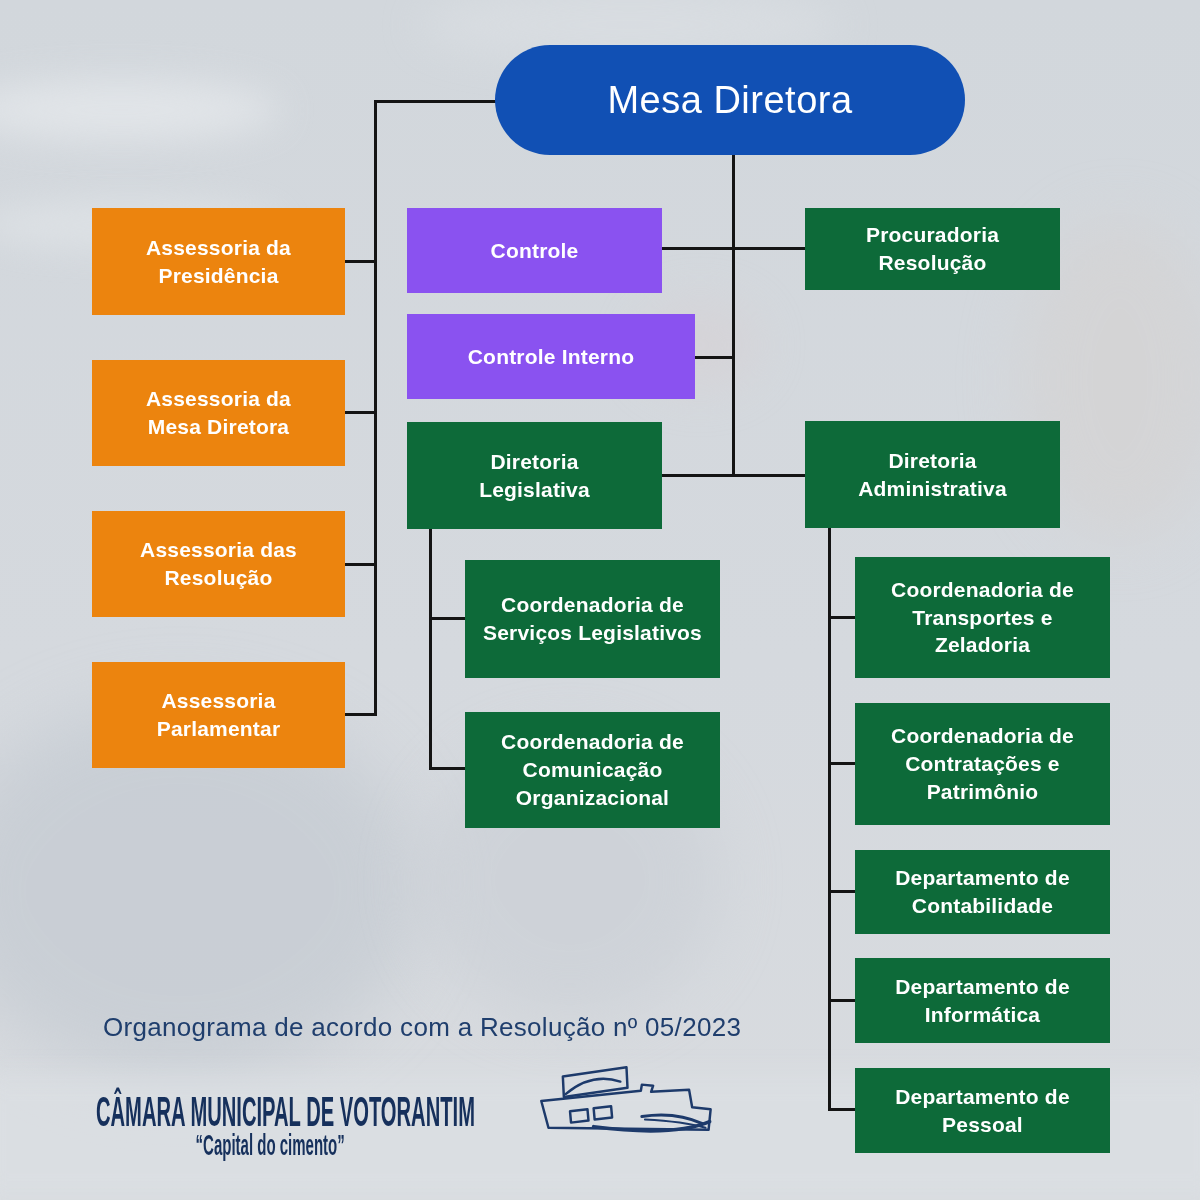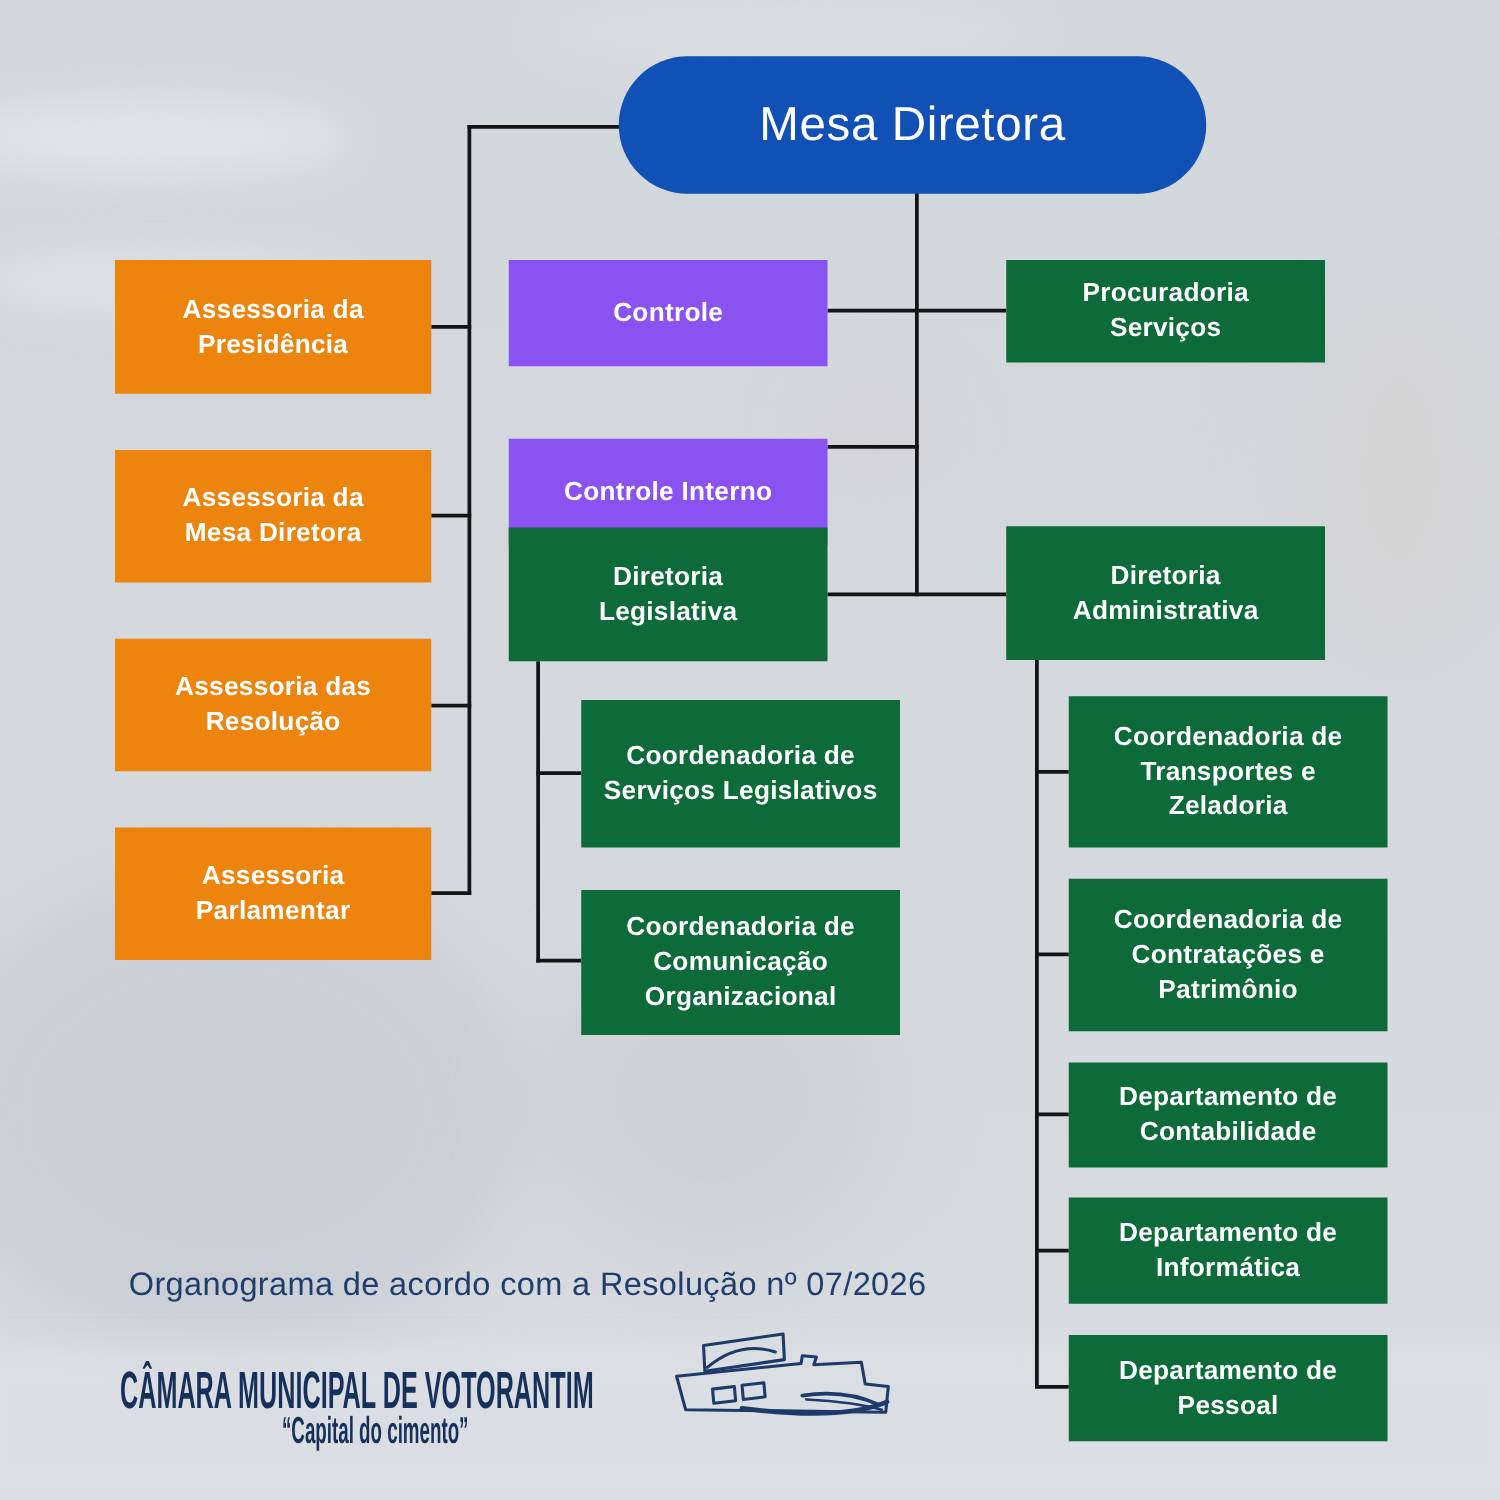--- a/index.html
+++ b/index.html
@@ -118,7 +118,7 @@
 
   <div class="node green" style="left:805px;top:208px;width:255px;height:82px;">
     <span>Procuradoria
-Serviços</span>
+Resolução</span>
   </div>
   <div class="node green" style="left:805px;top:421px;width:255px;height:107px;">
     <span>Diretoria

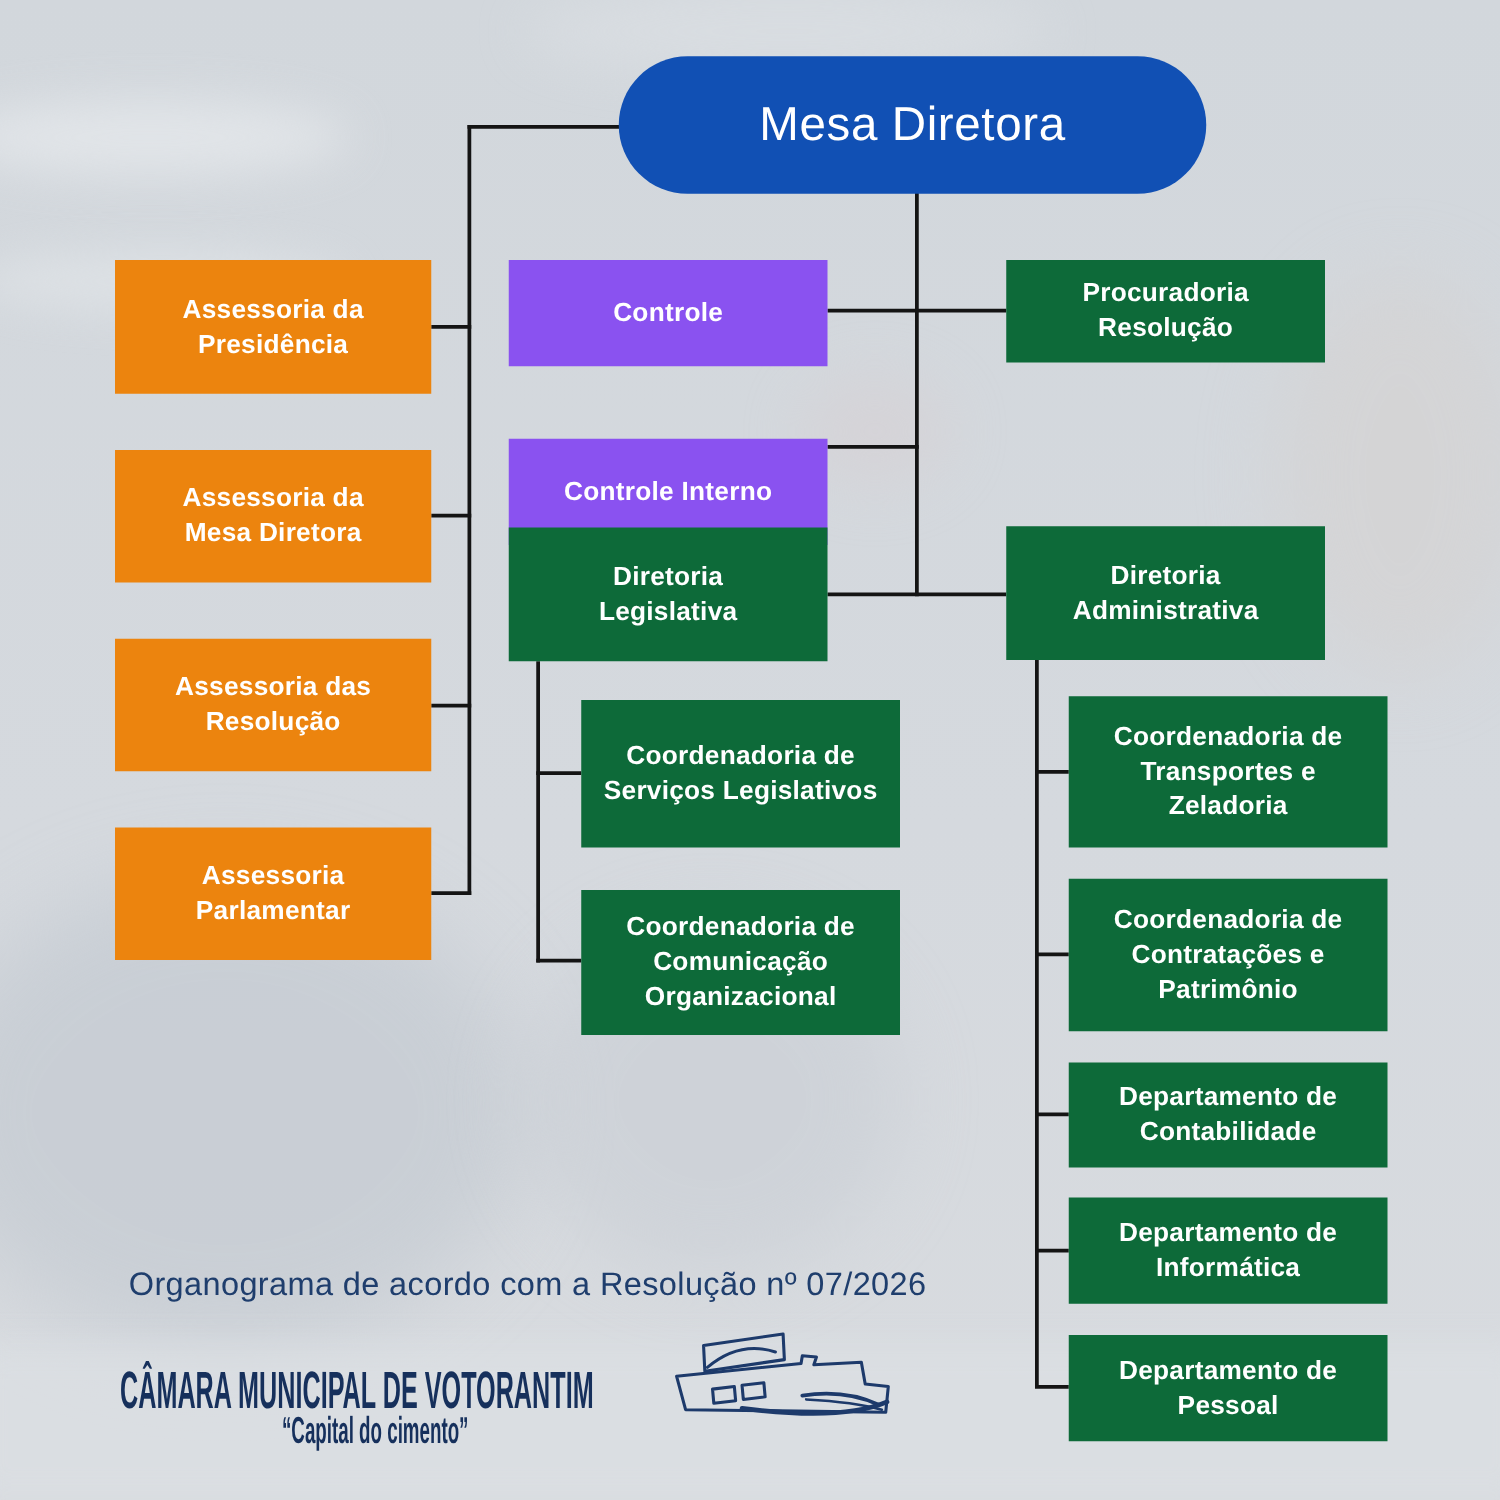--- a/index.html
+++ b/index.html
@@ -98,7 +98,7 @@
   <div class="node purple" style="left:407px;top:208px;width:255px;height:85px;">
     <span>Controle</span>
   </div>
-  <div class="node purple" style="left:407px;top:314px;width:255px;height:85px;margin-top:37px;">
+  <div class="node purple" style="left:407px;top:314px;width:288px;height:85px;">
     <span>Controle Interno</span>
   </div>
 

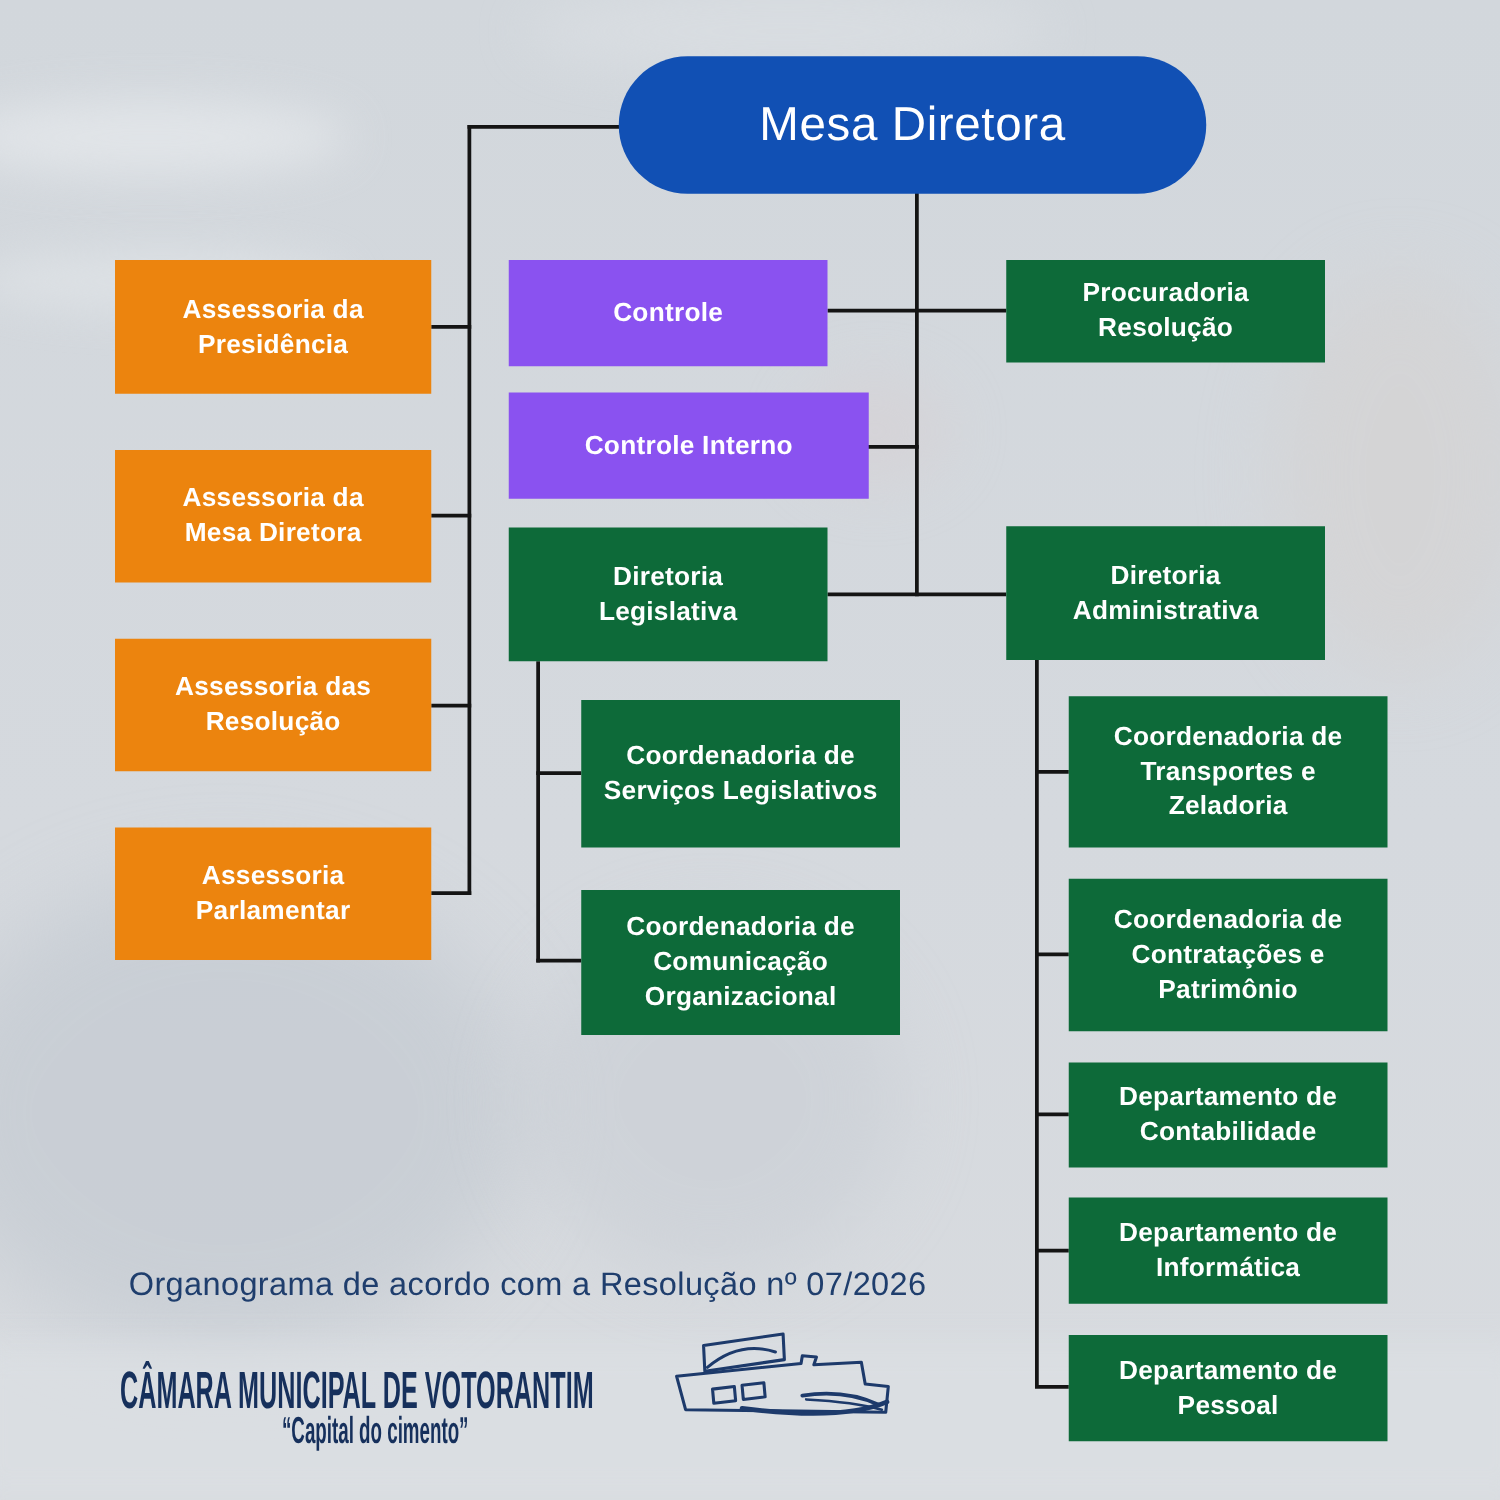--- a/index.html
+++ b/index.html
@@ -147,7 +147,7 @@
 Pessoal</span>
   </div>
 
-  <div class="footer-note">Organograma de acordo com a Resolução nº 07/2026</div>
+  <div class="footer-note">Organograma de acordo com a Resolução nº 05/2023</div>
 
   <div class="logo-title">
     <span>CÂMARA MUNICIPAL DE VOTORANTIM</span>

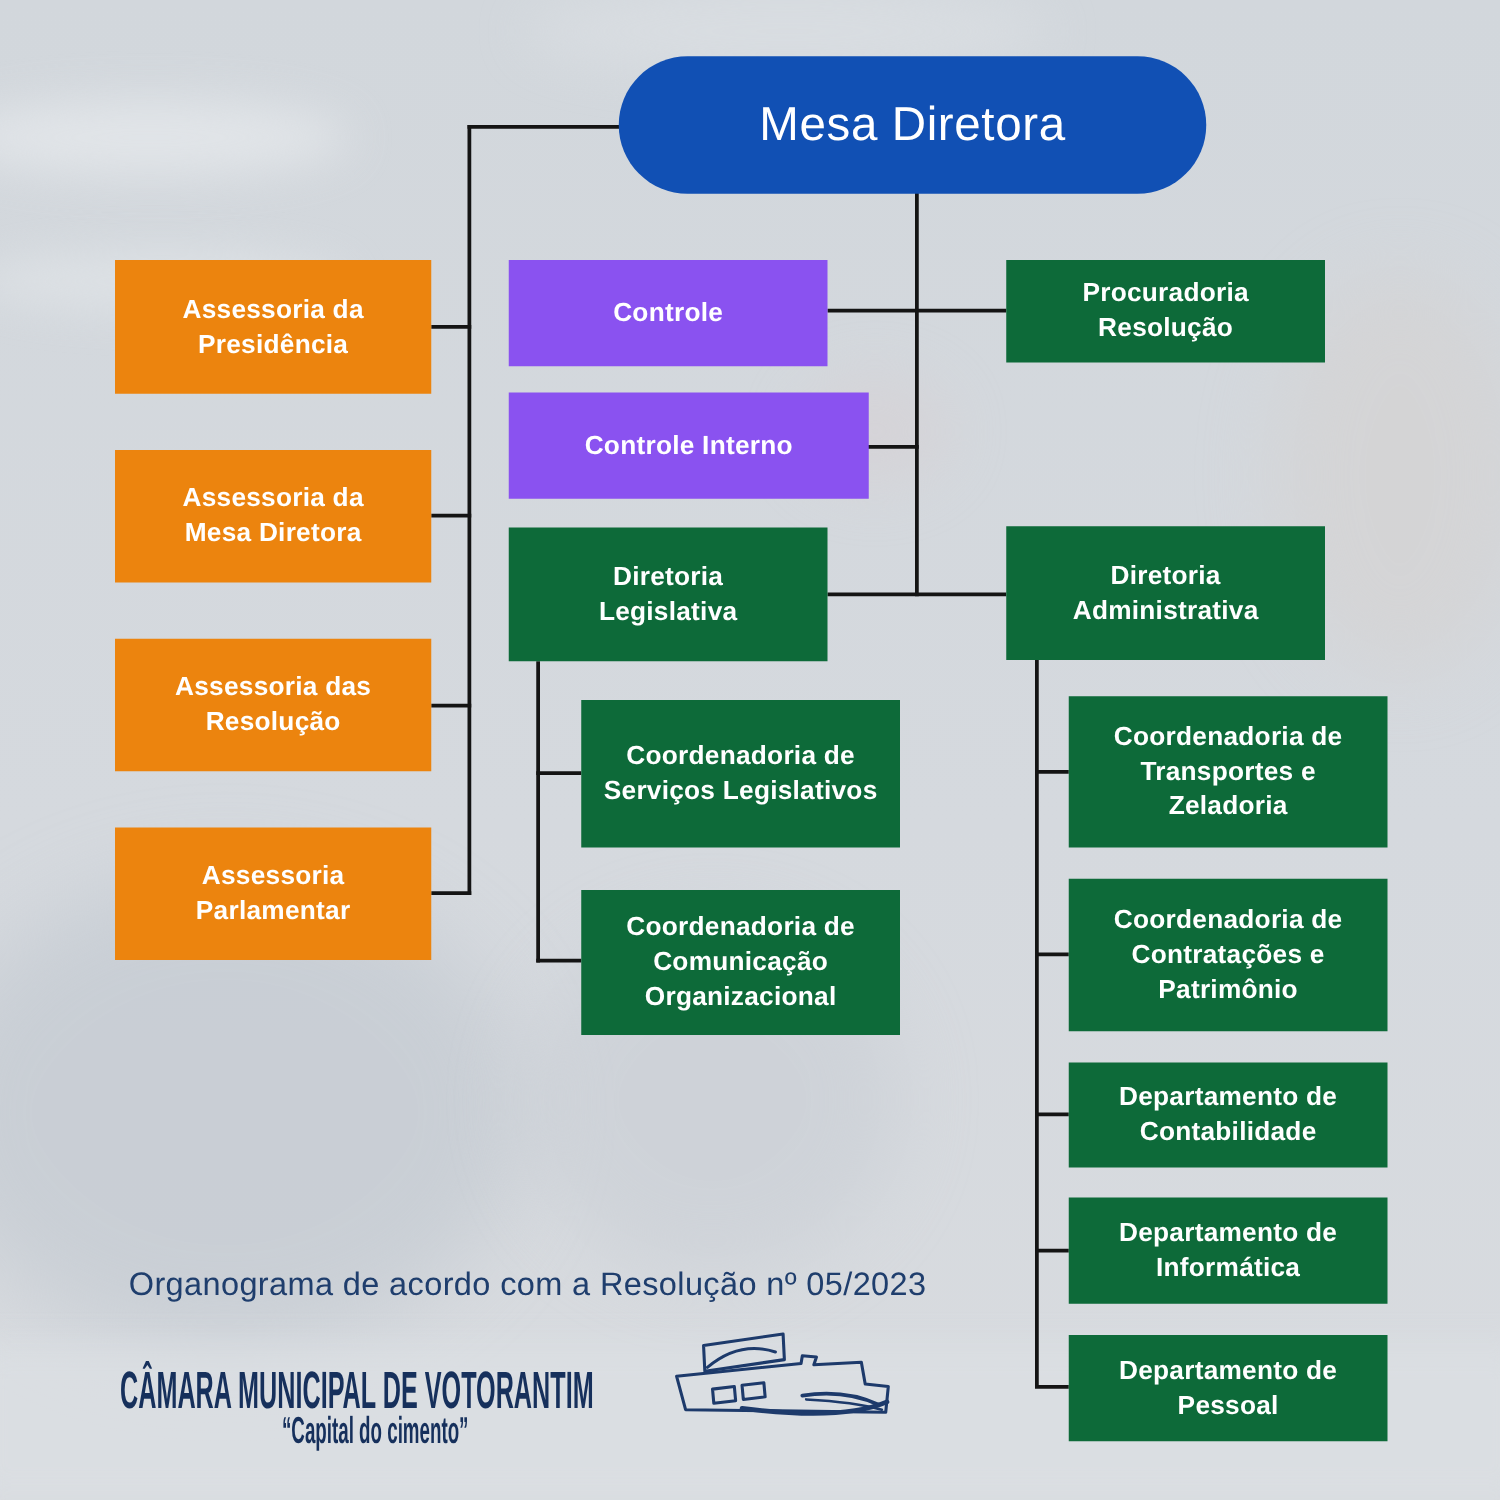--- a/index.html
+++ b/index.html
@@ -33,7 +33,7 @@
     display:inline-block;transform:scaleX(.48);transform-origin:left center;
     font-size:42px;font-weight:bold;color:#16305c;white-space:nowrap;letter-spacing:0;
   }
-  .logo-slogan{position:absolute;left:104px;top:1128px;width:345px;text-align:right;z-index:2;}
+  .logo-slogan{position:absolute;left:121px;top:1128px;width:345px;text-align:left;z-index:2;}
   .logo-slogan span{
     display:inline-block;transform:scaleX(.5);transform-origin:center;
     font-size:30px;font-weight:bold;color:#16305c;white-space:nowrap;

